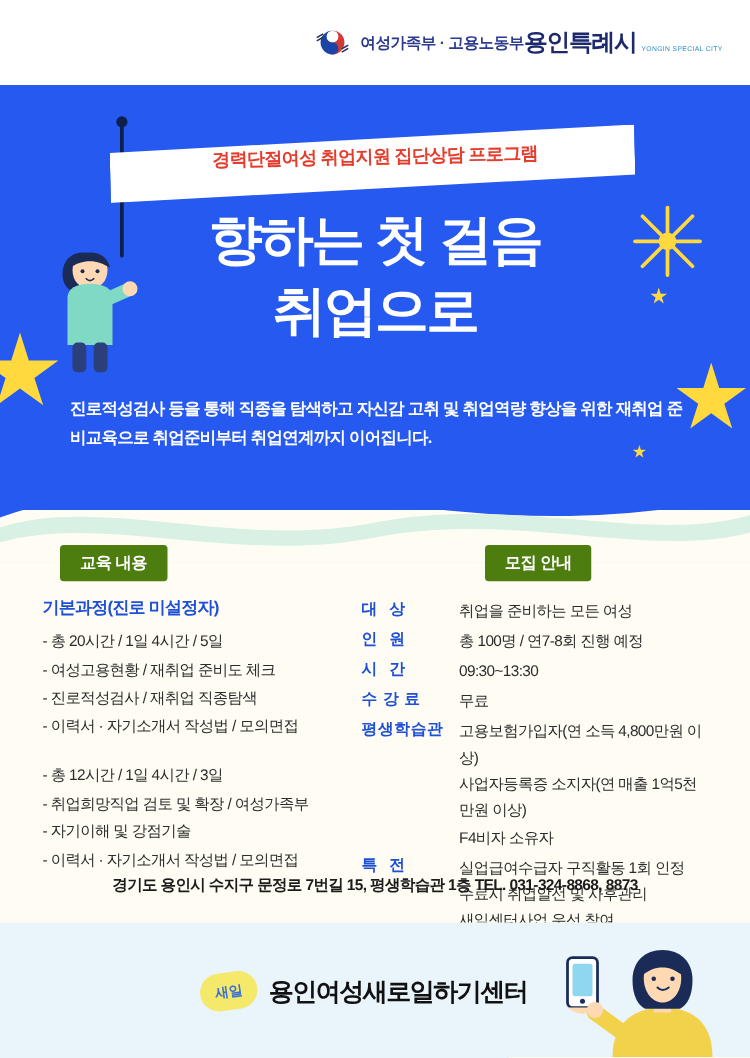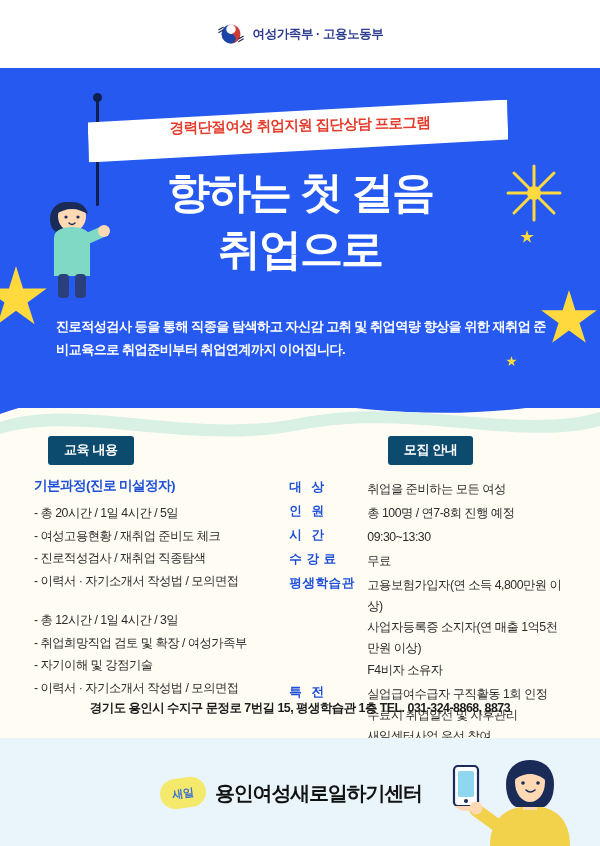--- a/index.html
+++ b/index.html
@@ -15,7 +15,7 @@
   
   .header {
     position: absolute; top: 0; left: 0; width: 600px; height: 68px;
-    background: #ffffff; display: flex; align-items: center; justify-content: center;
+    background: #ffffff; display: flex; align-items: center; justify-content: flex-end;
     padding: 0 22px;
   }
   .gov-logo { display: flex; align-items: center; gap: 8px; }

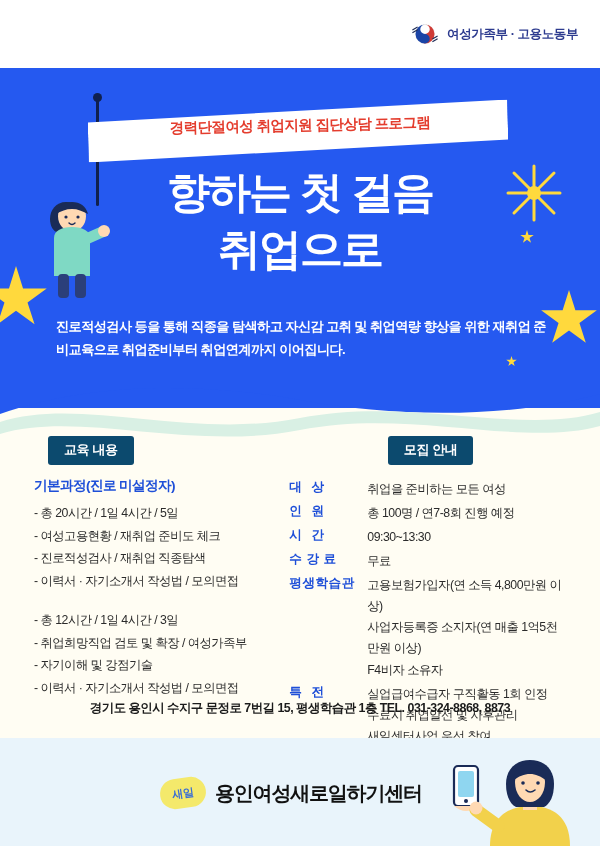--- a/index.html
+++ b/index.html
@@ -163,6 +163,12 @@
       </span>
       <span class="gov-text">여성가족부 · 고용노동부</span>
     </div>
+    <div class="city-logo">
+      <div class="city-wrap">
+        <span class="city-name">용인특례시</span>
+        <span class="city-sub">YONGIN SPECIAL CITY</span>
+      </div>
+    </div>
   </div>
 
   <div class="hero">

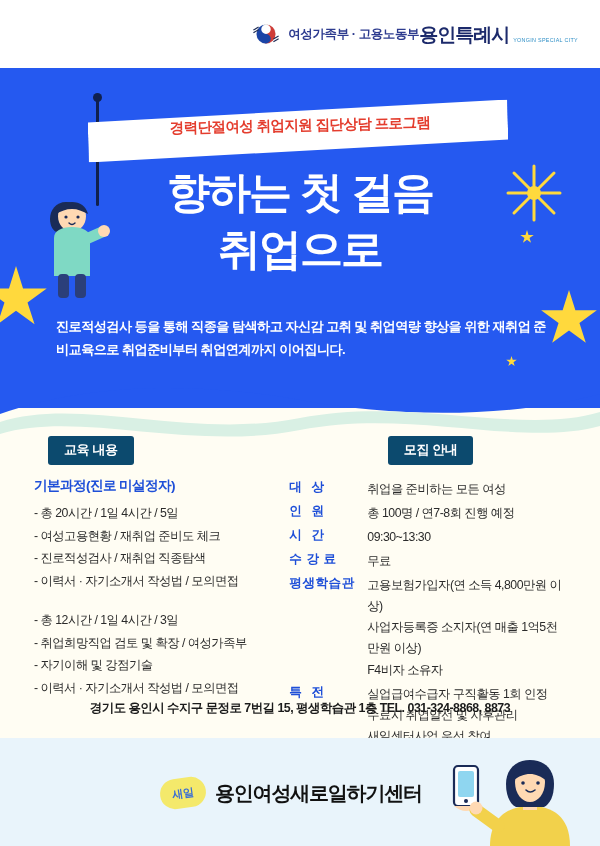--- a/index.html
+++ b/index.html
@@ -90,7 +90,7 @@
   .col-right { width: 282px; }
 
   .section-badge {
-    display: inline-block; background: #0c4a6e; color: #fff;
+    display: inline-block; background: #4d7c0f; color: #fff;
     font-size: 13px; font-weight: bold; padding: 5px 16px 6px;
     border-radius: 3px; letter-spacing: -0.4px; margin-bottom: 12px;
   }

